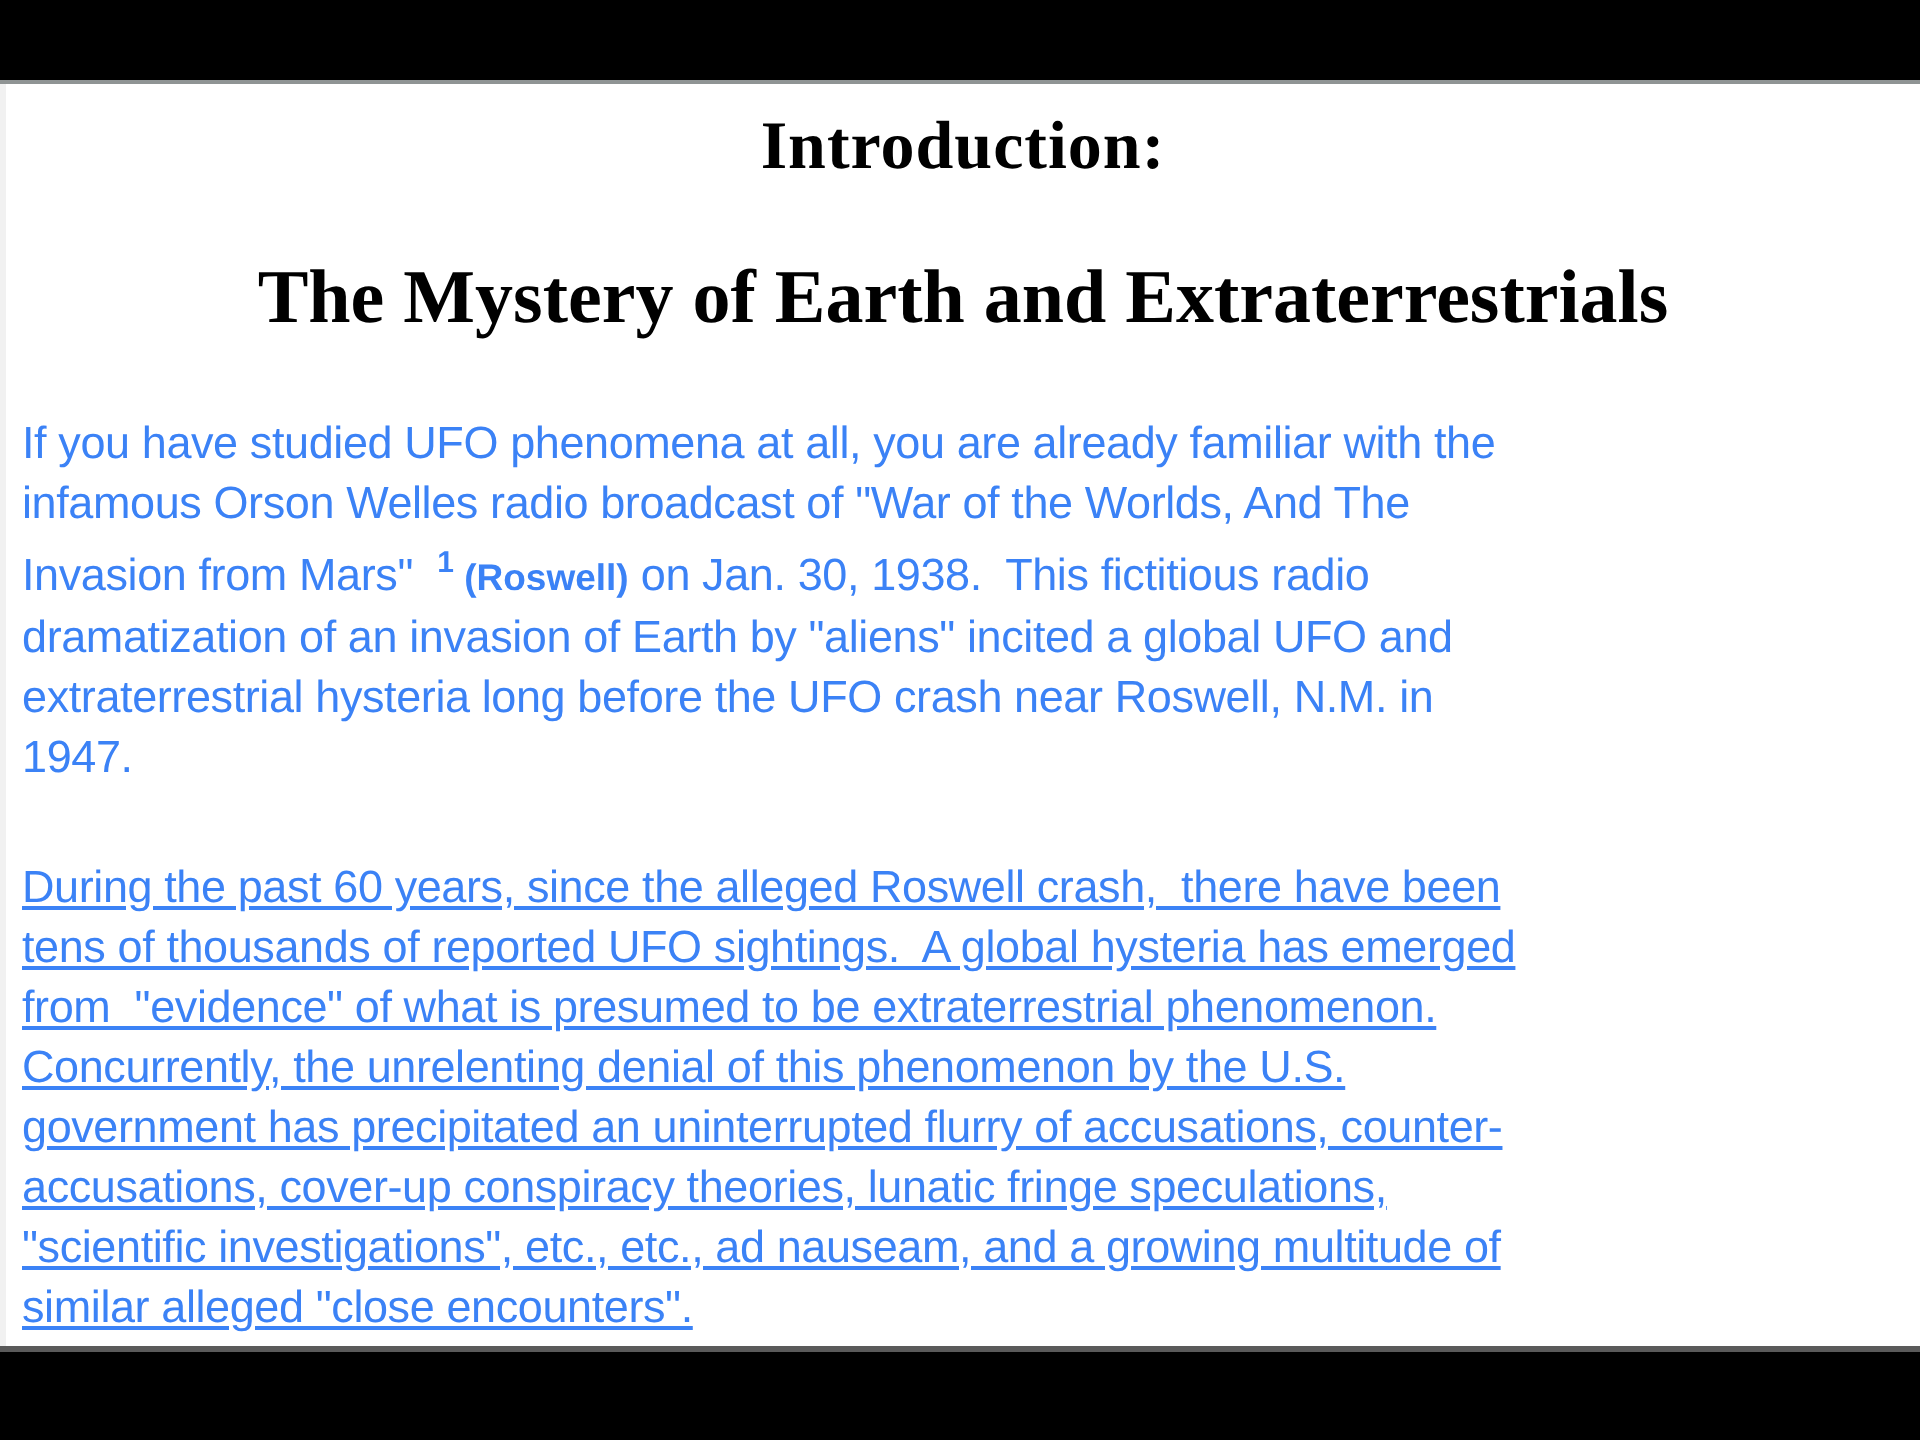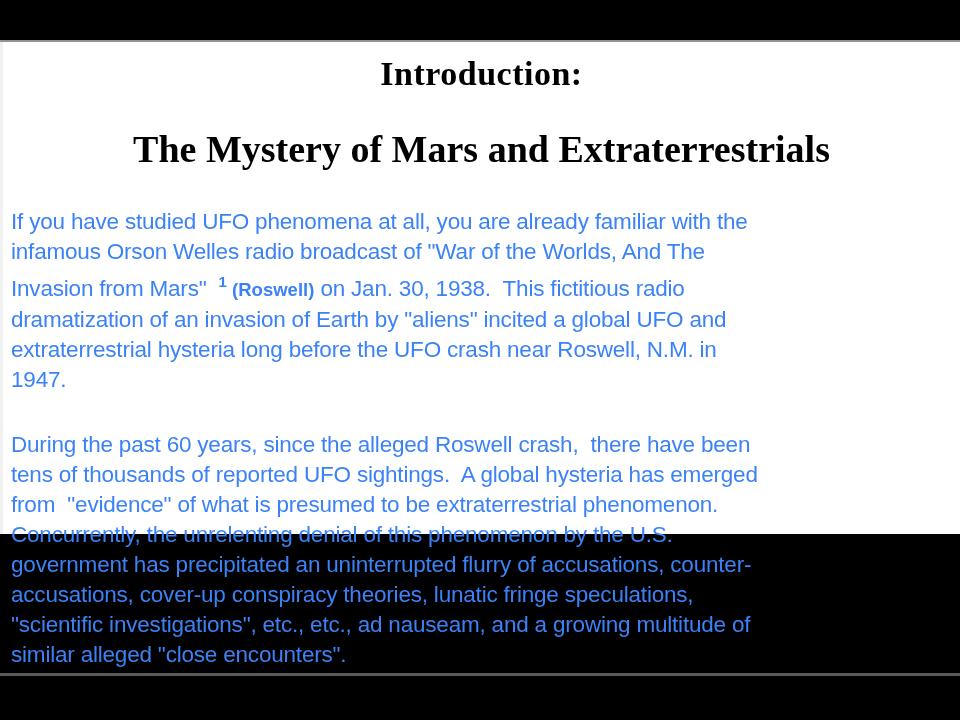--- a/index.html
+++ b/index.html
@@ -27,7 +27,7 @@
     position: absolute;
     top: 42px; left: 0;
     width: 960px;
-    height: 492px;
+    height: 631px;
     background: #ffffff;
     box-sizing: border-box;
     border-left: 3px solid #f1f1f1;

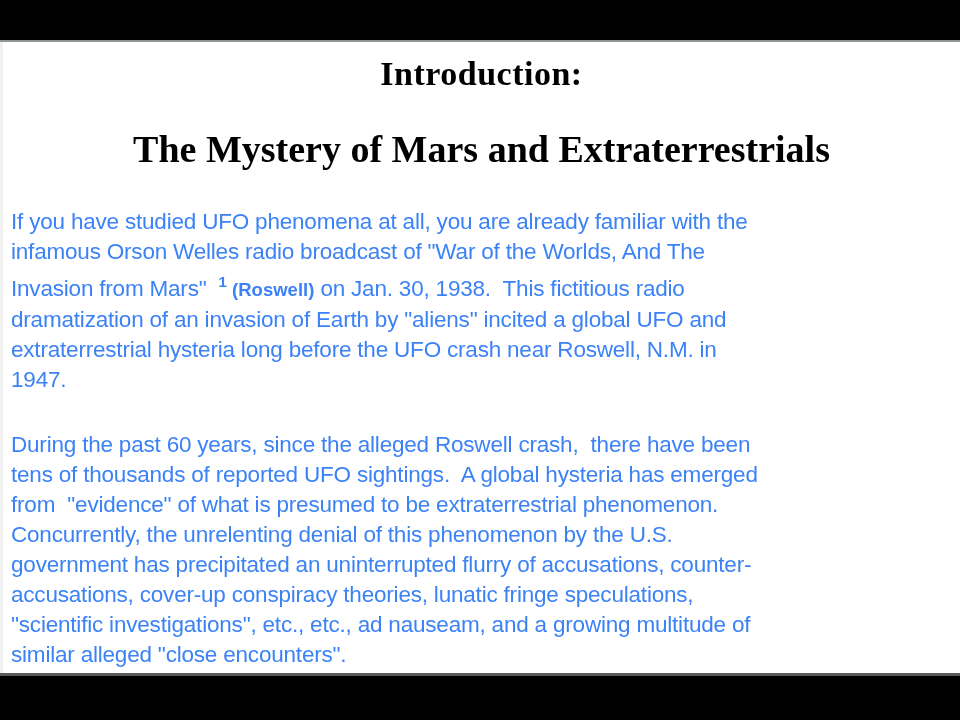--- a/index.html
+++ b/index.html
@@ -102,7 +102,7 @@
 
     <h1 class="slide-title">Introduction:</h1>
 
-    <h2 class="slide-subtitle">The Mystery of Mars and Extraterrestrials</h2>
+    <h2 class="slide-subtitle">The Mystery of Earth and Extraterrestrials</h2>
 
     <div class="body-text">
 

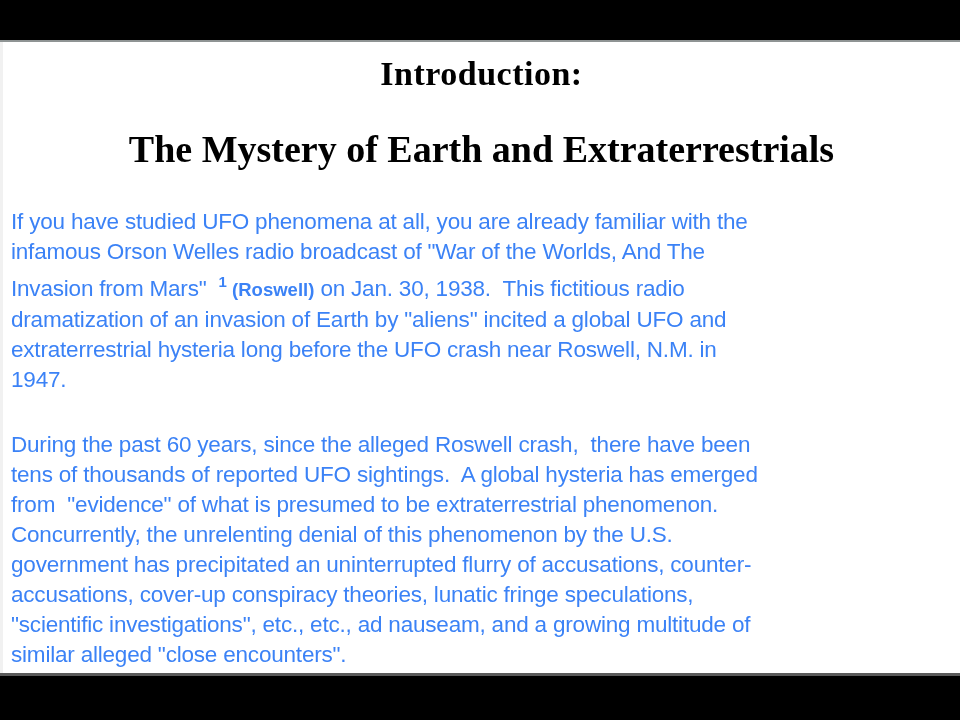--- a/index.html
+++ b/index.html
@@ -78,6 +78,7 @@
   }
   .para + .para {
     margin-top: 35px;
+    text-decoration: underline;
   }
   .footnote-sup {
     font-weight: bold;

